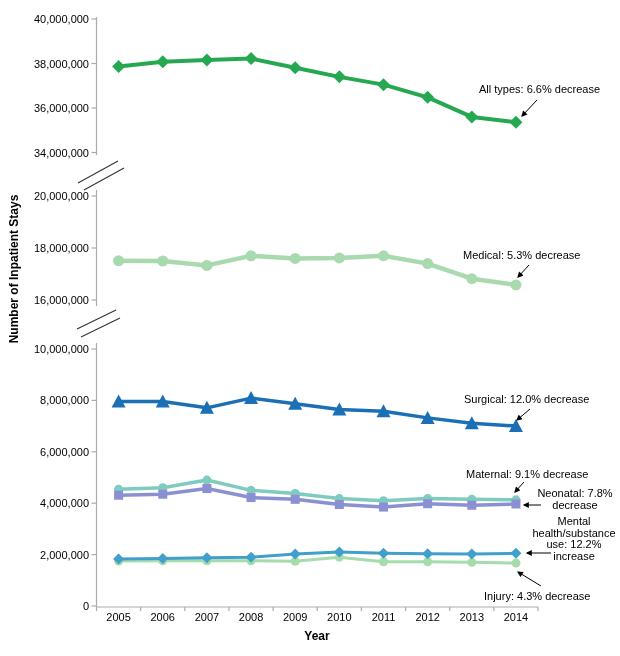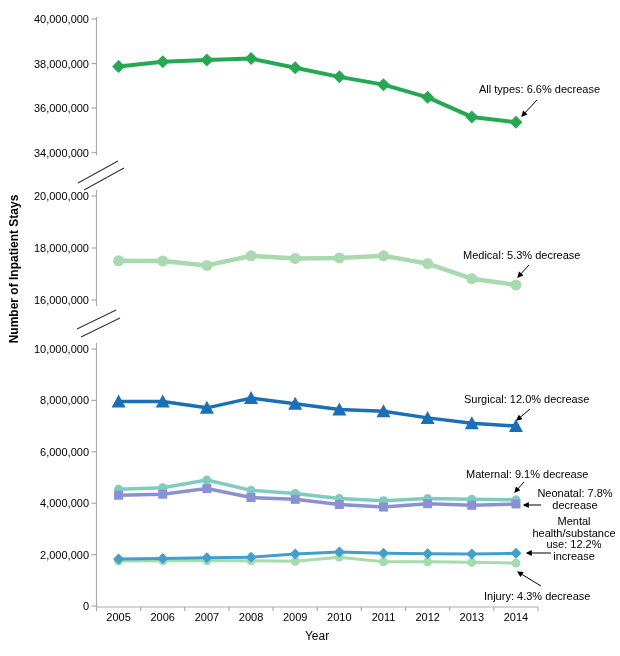--- a/index.html
+++ b/index.html
@@ -10,7 +10,7 @@
            transform:rotate(-90deg);transform-origin:center;
            font-size:12px;font-weight:bold;color:#000;}
   .x-title{position:absolute;left:96px;top:629px;width:442px;text-align:center;
-           font-size:12px;font-weight:normal;color:#000;}
+           font-size:12px;font-weight:bold;color:#000;}
 </style>
 </head>
 <body>

